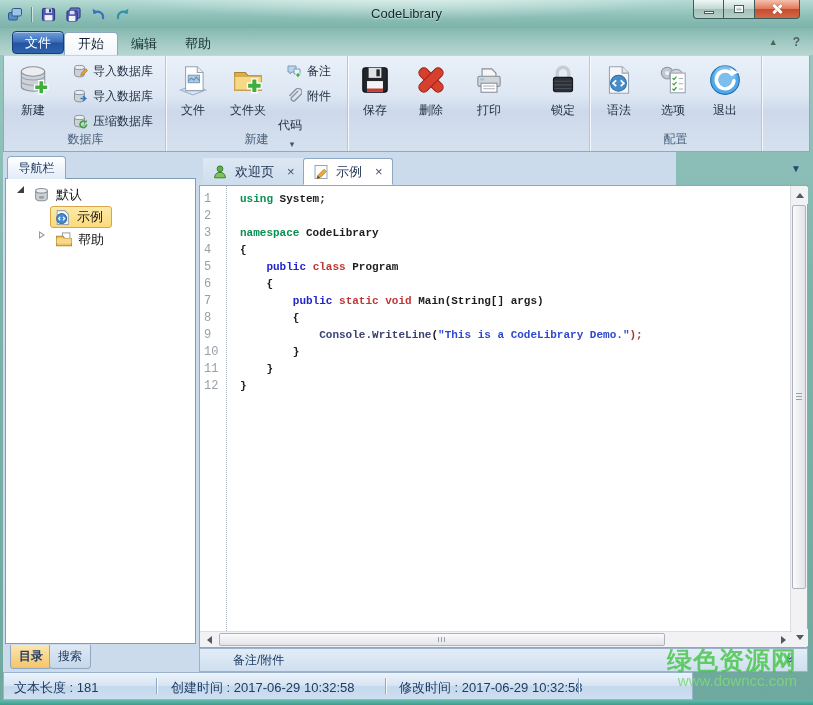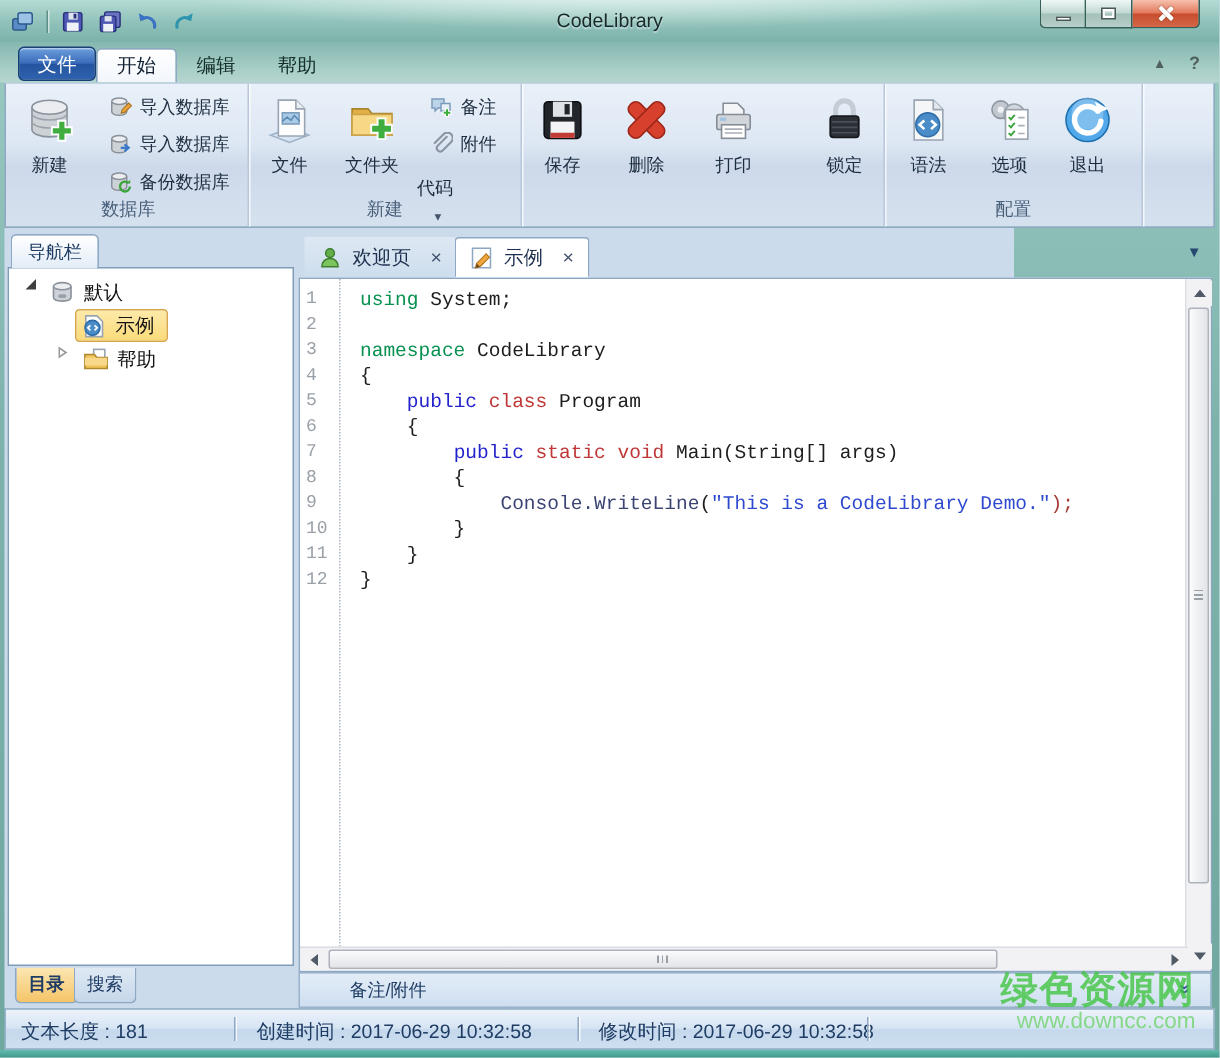--- a/index.html
+++ b/index.html
@@ -247,7 +247,7 @@
             <path d="M14.6 11.3a3.3 3.3 0 1 1-1-2.3" fill="none" stroke="#3aa43a" stroke-width="1.6"></path>
             <path d="M14.8 6.8v2.6h-2.6z" fill="#3aa43a"></path>
           </svg>
-        <span>备份数据库</span>
+        <span>压缩数据库</span>
       </div>
       <div class="rg-label">数据库</div>
     </div>

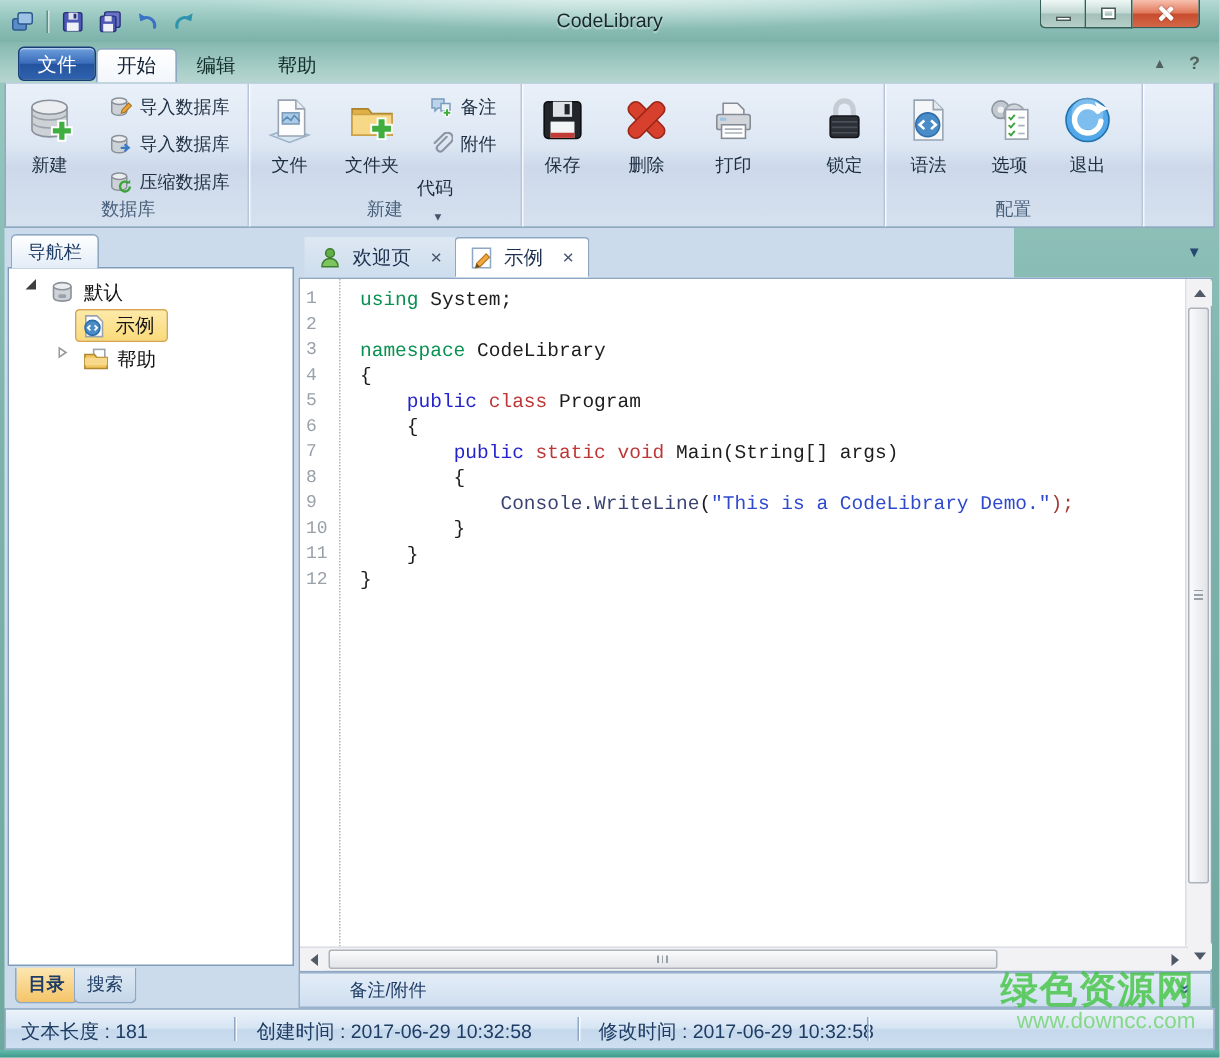--- a/index.html
+++ b/index.html
@@ -99,7 +99,7 @@
     border-right:1px dotted #aab4be;background:#fff;}
   .gutter .ln{height:17px;line-height:17px;padding-left:4px;}
   .codelines{position:absolute;left:28px;top:0;right:17px;bottom:16px;padding:5px 0 0 12px;
-    font-family:"Liberation Mono","DejaVu Sans Mono",monospace;font-size:13px;font-weight:normal;
+    font-family:"Liberation Mono","DejaVu Sans Mono",monospace;font-size:11px;font-weight:bold;
     white-space:pre;overflow:hidden;}
   .code-line{height:17px;line-height:17px;}
 

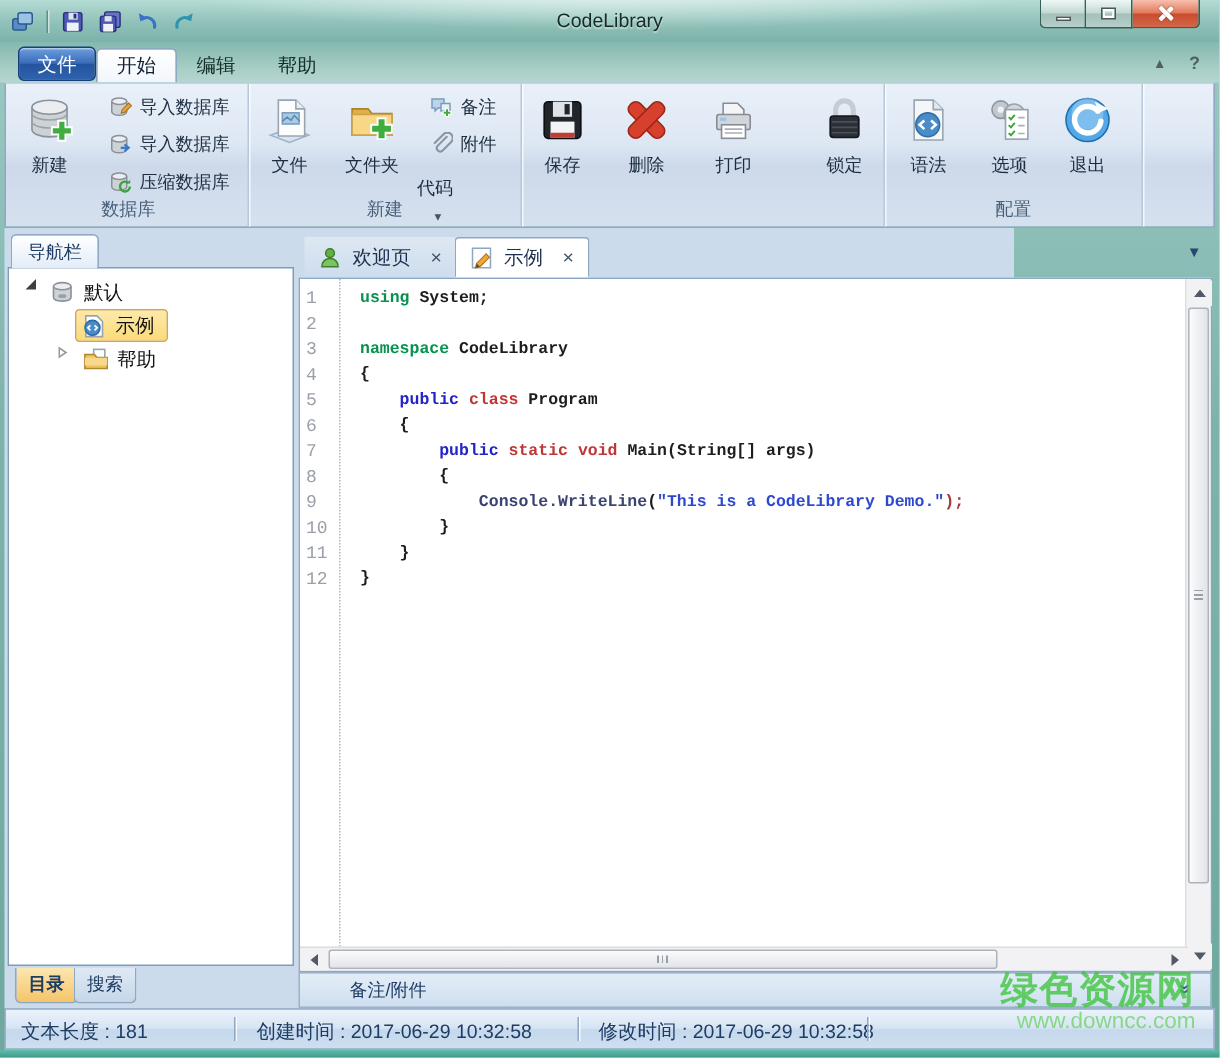--- a/index.html
+++ b/index.html
@@ -128,7 +128,7 @@
     transform:rotate(90deg);}
 
   
-  .statusbar{position:absolute;left:3px;top:672px;width:807px;height:28px;
+  .statusbar{position:absolute;left:3px;top:672px;width:690px;height:28px;
     background:linear-gradient(180deg,#ecf3fb 0%,#d6e4f3 48%,#c5d8ec 52%,#cddff0 100%);
     border:1px solid #9ab2cc;font-size:13px;color:#1e3c64;}
   .sitem{position:absolute;top:6px;white-space:nowrap;}

